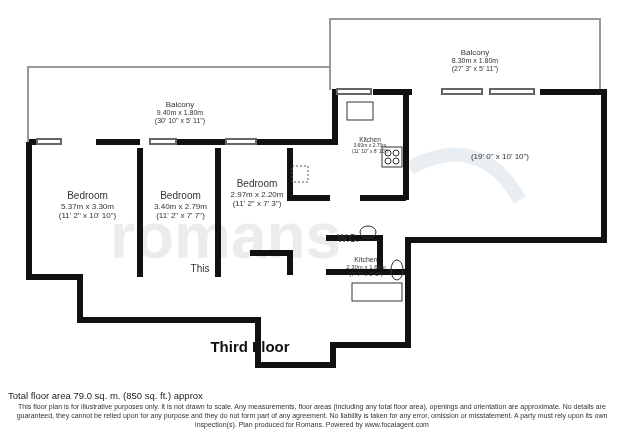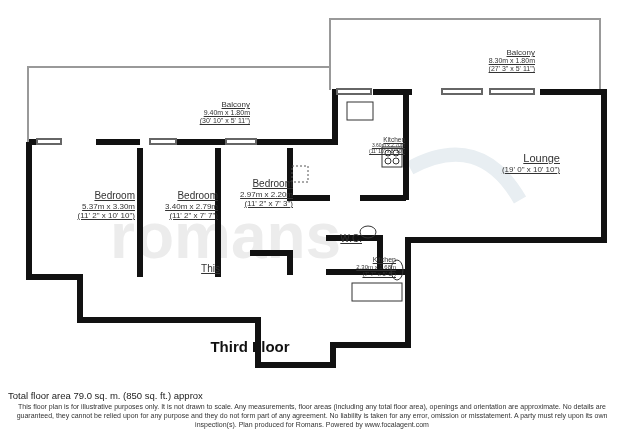--- a/index.html
+++ b/index.html
@@ -6,7 +6,7 @@
   body { width: 624px; height: 437px; position: relative; overflow: hidden;
          font-family: "Liberation Sans", sans-serif; color: #222; }
   svg.plan { position: absolute; left: 0; top: 0; }
-  .lbl { position: absolute; text-align: right; line-height: 1.15; color: #333; text-decoration: underline; }
+  .lbl { position: absolute; text-align: center; line-height: 1.15; color: #333; }
   .lbl .n { display: block; }
   .lbl .d { display: block; }
   .title { position: absolute; left: 0; width: 500px; top: 338px; text-align: center;

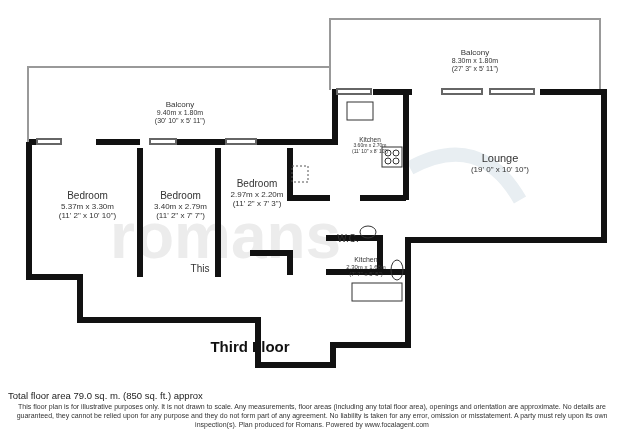--- a/index.html
+++ b/index.html
@@ -80,7 +80,6 @@
   <span class="d" style="font-size:5px">(11' 10" x 8' 10")</span>
 </div>
 <div class="lbl" style="left:440px;top:152px;width:120px;font-size:11px;">
-  <span class="n">Lounge</span>
   <span class="d" style="font-size:8px">(19' 0" x 10' 10")</span>
 </div>
 <div class="lbl" style="left:40px;top:190px;width:95px;font-size:10px;">

